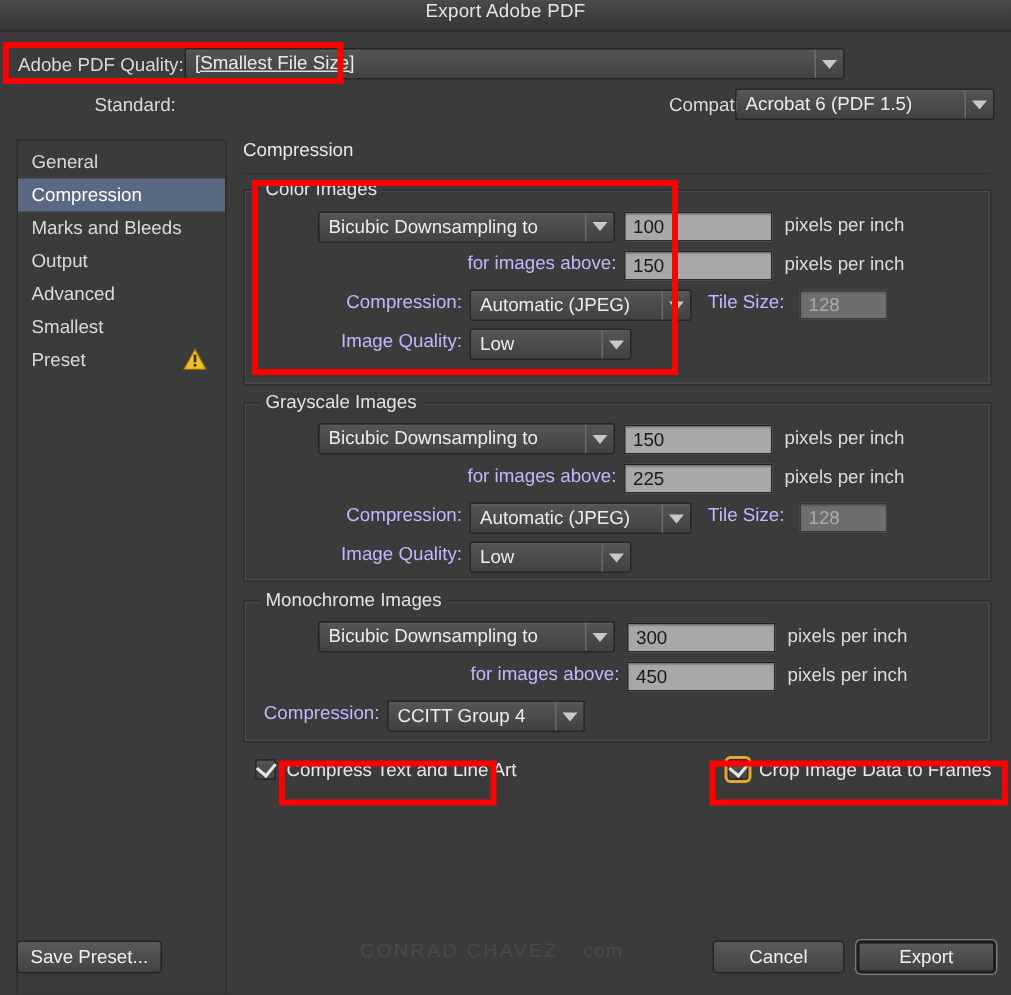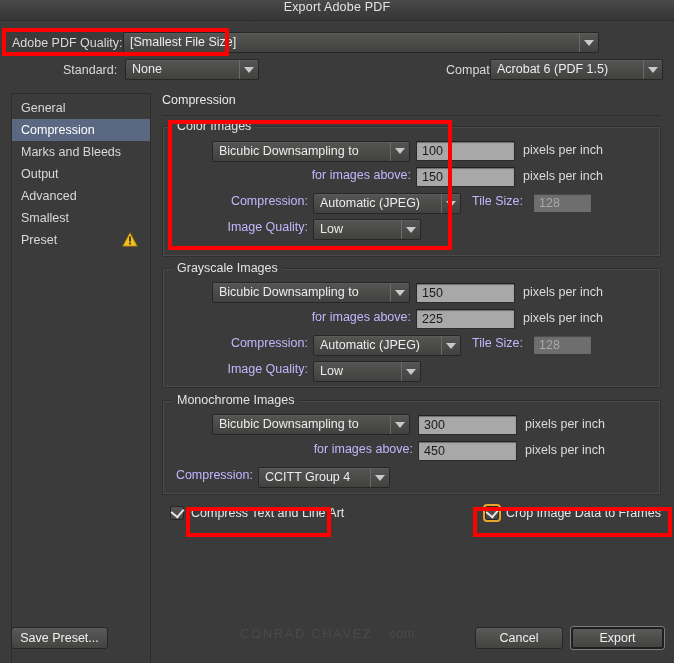--- a/index.html
+++ b/index.html
@@ -215,7 +215,7 @@
 
   <div class="toprow r1">
     <span class="lbl" style="position:absolute; left:12px; top:1px;">Adobe PDF Quality:</span>
-    <div class="popup wide" style="position:absolute; left:123px; top:2px; width:476px;">
+    <div class="popup wide" style="position:absolute; left:123px; top:2px; width:440px;text-decoration:underline;">
       <span class="ptext">[Smallest File Size]</span>
       <span class="parrowbox">
           <i class="parrow"></i>

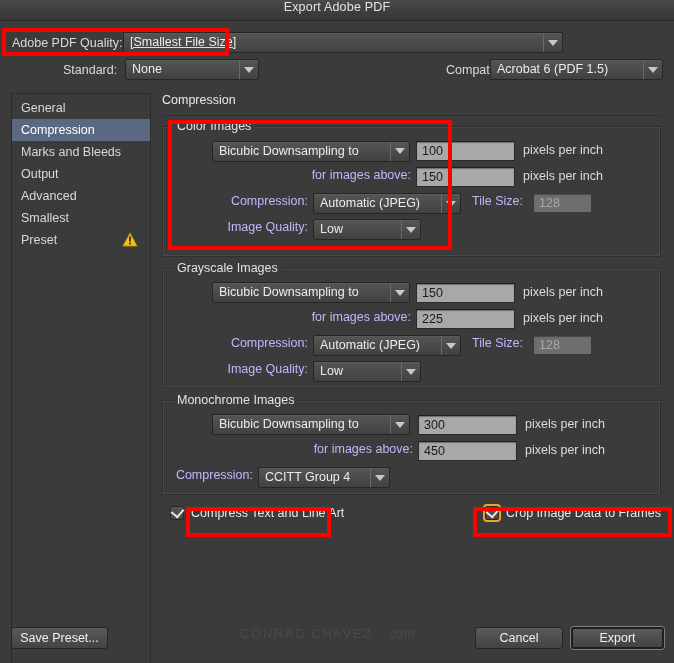--- a/index.html
+++ b/index.html
@@ -225,12 +225,6 @@
 
   <div class="toprow r2">
     <span class="lbl" style="position:absolute; left:63px; top:1px;">Standard:</span>
-    <div class="popup" style="position:absolute; left:125px; top:2px; width:134px;">
-      <span class="ptext">None</span>
-      <span class="parrowbox">
-          <i class="parrow"></i>
-        </span>
-    </div>
 
     <span class="lbl" style="position:absolute; left:403px; top:1px;margin-left:43px;">Compatibility:</span>
     <div class="popup" style="position:absolute; left:490px; top:2px; width:173px;">

